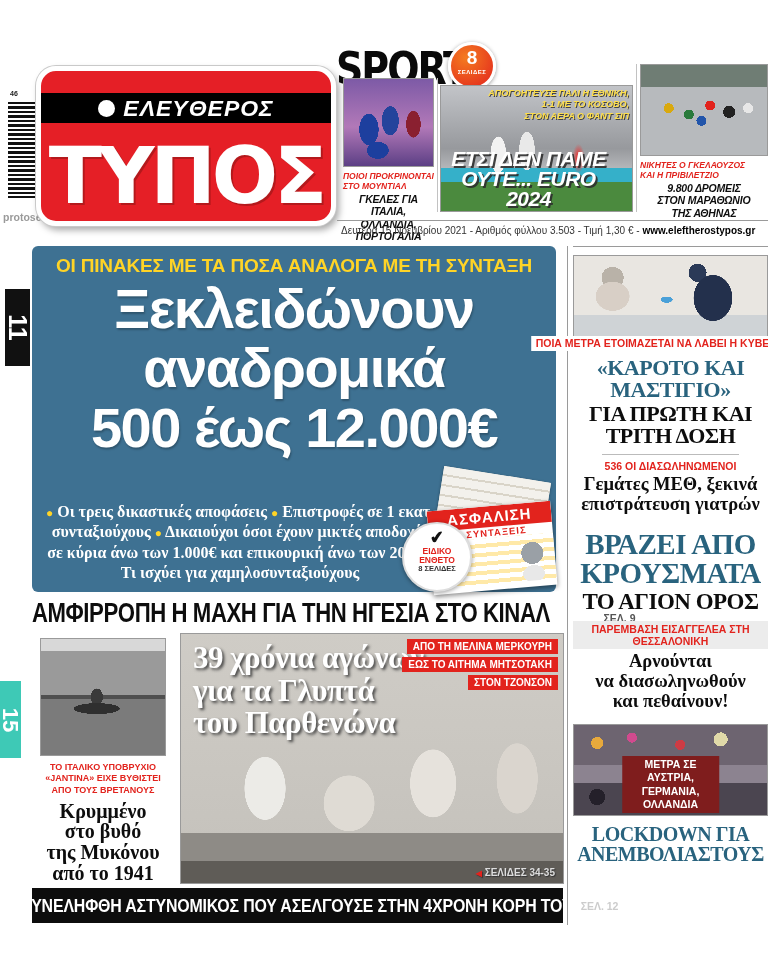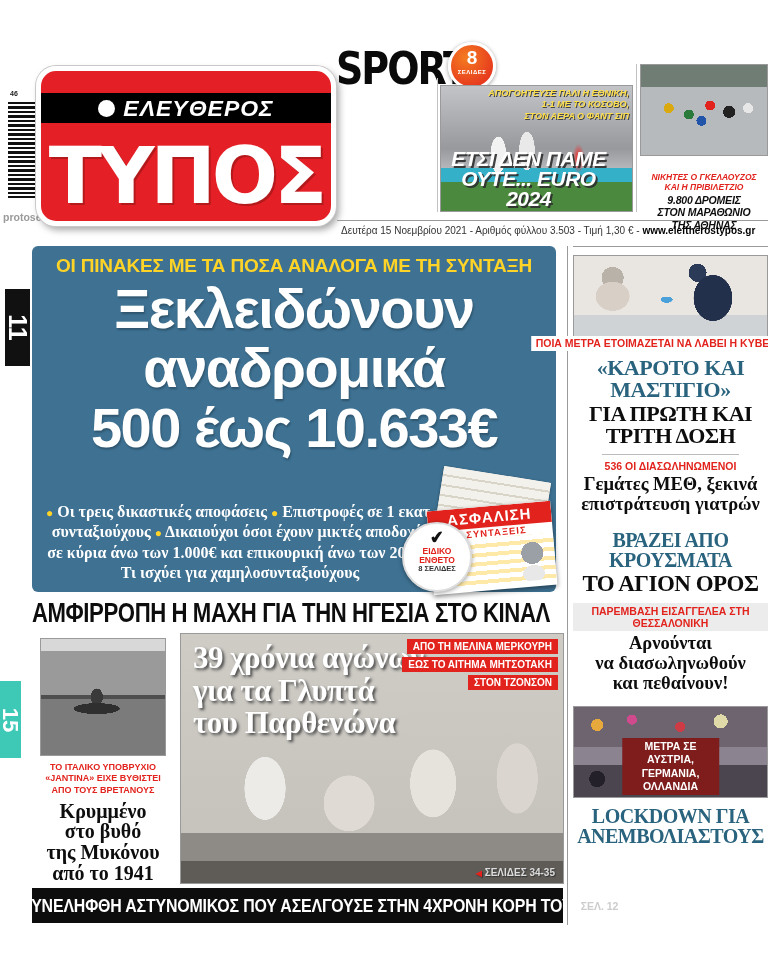--- a/index.html
+++ b/index.html
@@ -41,7 +41,7 @@
   .sports-badge .l{font-size:6px;font-weight:700;letter-spacing:.5px;}
   .vline{position:absolute;width:1px;background:#c2c2c2;}
   .photo{border:1px solid #9a9a9a;box-sizing:border-box;}
-  .sp-kick{color:#e2231d;font-style:italic;font-weight:900;font-size:8.5px;line-height:1.2;text-align:center;margin-top:16px;}
+  .sp-kick{color:#e2231d;font-style:italic;font-weight:900;font-size:8.5px;line-height:1.2;text-align:left;margin-top:4px;}
   .sp-head{color:#0d0d0d;font-style:italic;font-weight:900;font-size:10.5px;line-height:1.15;text-align:center;margin-top:2px;letter-spacing:-.2px;}
   .sp1{position:absolute;left:343px;top:78px;width:91px;}
   .sp1 .photo{width:91px;height:89px;

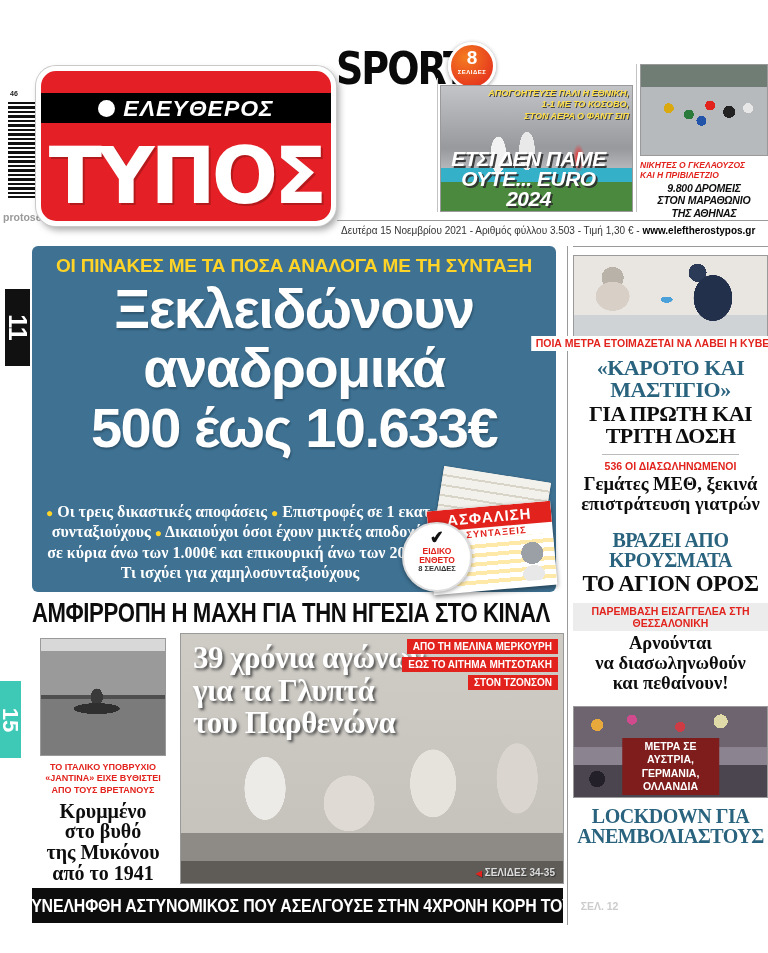--- a/index.html
+++ b/index.html
@@ -223,6 +223,13 @@
     <div class="l">ΣΕΛΙΔΕΣ</div>
   </div>
 
+  <div class="sp1">
+    <div class="photo"></div>
+    <div class="sp-kick pre">ΠΟΙΟΙ ΠΡΟΚΡΙΝΟΝΤΑΙ
+ΣΤΟ ΜΟΥΝΤΙΑΛ</div>
+    <div class="sp-head pre">ΓΚΕΛΕΣ ΓΙΑ ΙΤΑΛΙΑ,
+ΟΛΛΑΝΔΙΑ, ΠΟΡΤΟΓΑΛΙΑ</div>
+  </div>
   <div class="vline" style="left:437px;top:78px;height:134px;"></div>
 
   <div class="sp2">

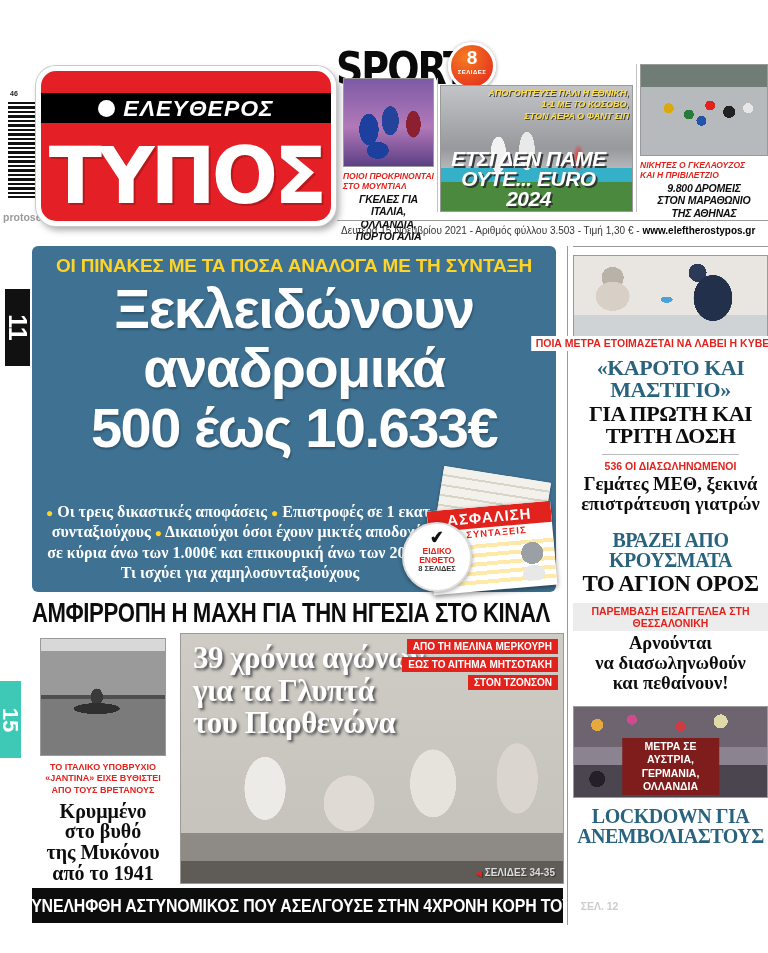--- a/index.html
+++ b/index.html
@@ -258,7 +258,7 @@
     <div class="lead-kick">ΟΙ ΠΙΝΑΚΕΣ ΜΕ ΤΑ ΠΟΣΑ ΑΝΑΛΟΓΑ ΜΕ ΤΗ ΣΥΝΤΑΞΗ</div>
     <div class="lead-head pre">Ξεκλειδώνουν
 αναδρομικά
-500 έως 10.633€</div>
+500 έως 12.000€</div>
     <div class="lead-bullets">
       <span class="dot">●</span>
       <span>Οι τρεις δικαστικές αποφάσεις</span>

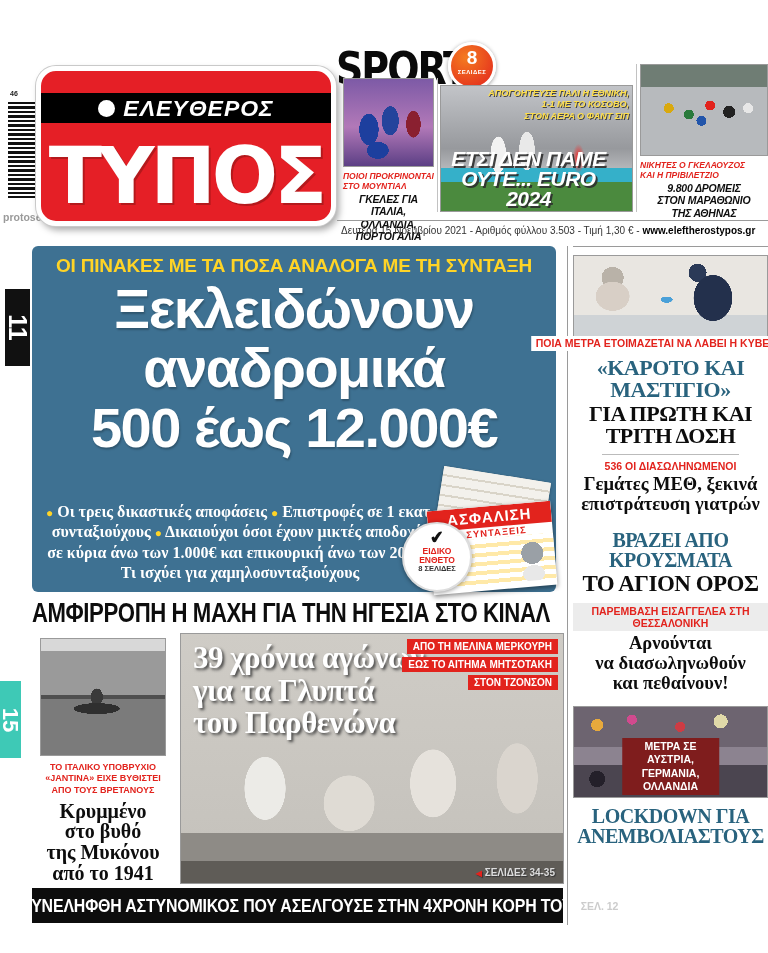--- a/index.html
+++ b/index.html
@@ -347,7 +347,7 @@
     </div>
 
     <div style="margin-top:12px;">
-      <div class="rc-accent pre" style="margin-top:15px;font-size:20px;">ΒΡΑΖΕΙ ΑΠΟ
+      <div class="rc-accent pre" style="margin-top:15px;font-size:29px;">ΒΡΑΖΕΙ ΑΠΟ
 ΚΡΟΥΣΜΑΤΑ</div>
       <div class="rc-rest" style="font-size:23px;">ΤΟ ΑΓΙΟΝ ΟΡΟΣ</div>
       <div class="rc-subkick band">ΠΑΡΕΜΒΑΣΗ ΕΙΣΑΓΓΕΛΕΑ ΣΤΗ ΘΕΣΣΑΛΟΝΙΚΗ</div>

